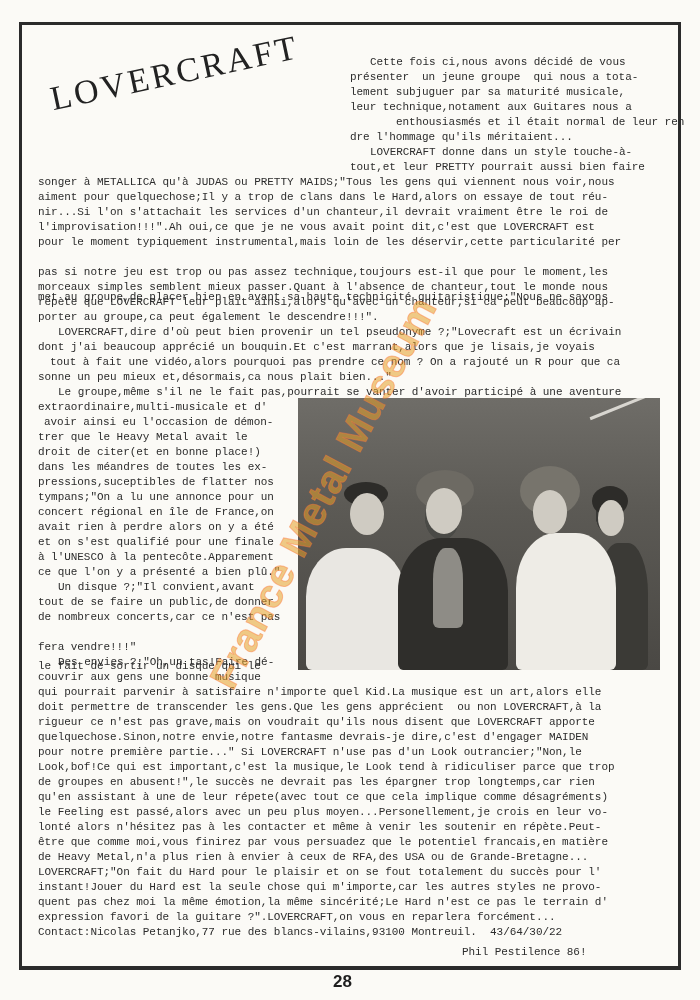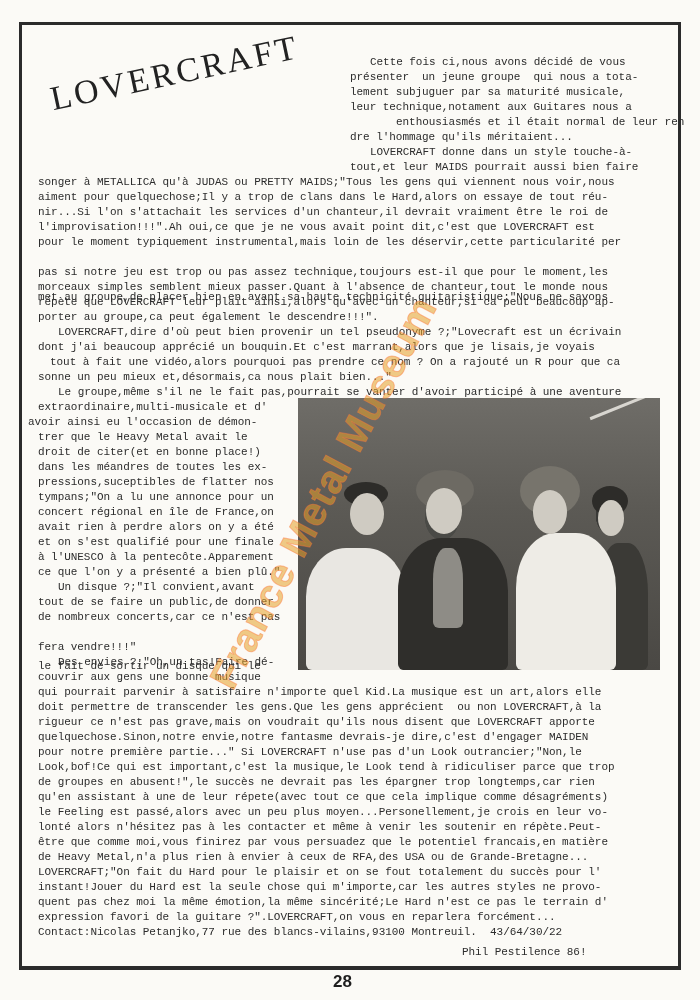--- a/index.html
+++ b/index.html
@@ -81,7 +81,7 @@
     <div class="tline" style="left: 350px; top: 115px; margin-left: 46px;">enthousiasmés et il était normal de leur ren</div>
     <div class="tline" style="left: 350px; top: 130px;">dre l'hommage qu'ils méritaient...</div>
     <div class="tline" style="left: 370px; top: 145px;">LOVERCRAFT donne dans un style touche-à-</div>
-    <div class="tline" style="left: 350px; top: 160px;">tout,et leur MAIDS pourrait aussi bien faire</div>
+    <div class="tline" style="left: 350px; top: 160px;">tout,et leur PRETTY pourrait aussi bien faire</div>
     <div class="tline" style="left: 38px; top: 175px;">songer à METALLICA qu'à JUDAS ou PRETTY MAIDS;"Tous les gens qui viennent nous voir,nous</div>
     <div class="tline" style="left: 38px; top: 190px; text-align: right;">aiment pour quelquechose;Il y a trop de clans dans le Hard,alors on essaye de tout réu-</div>
     <div class="tline" style="left: 38px; top: 205px;">nir...Si l'on s'attachait les services d'un chanteur,il devrait vraiment être le roi de</div>

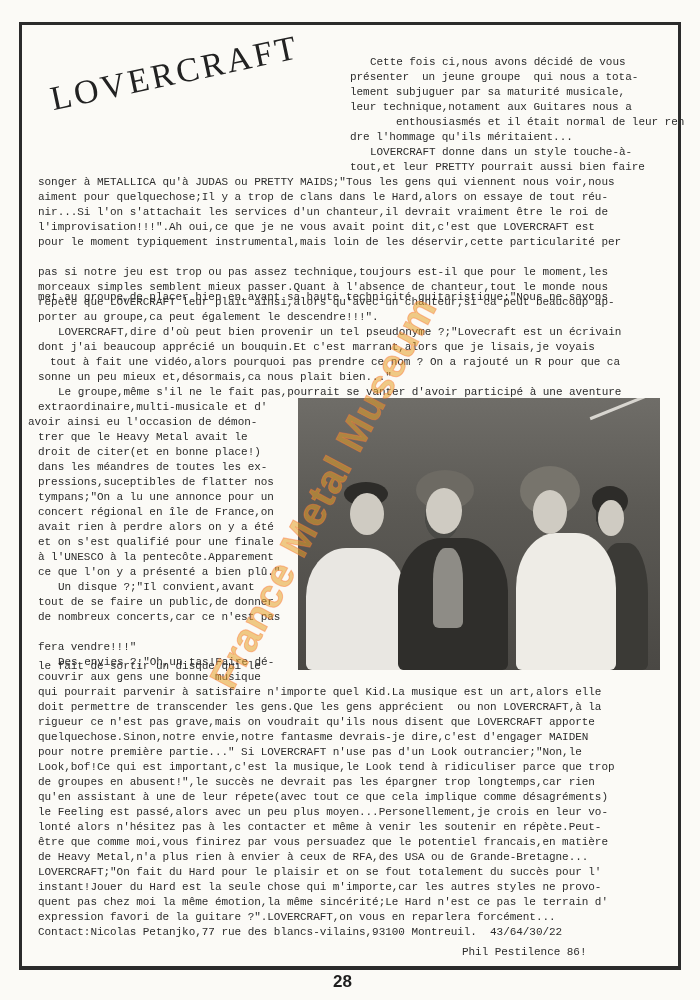--- a/index.html
+++ b/index.html
@@ -98,7 +98,7 @@
     <div class="tline" style="left: 38px; top: 370px;">sonne un peu mieux et,désormais,ca nous plait bien..."</div>
     <div class="tline" style="left: 58px; top: 385px;">Le groupe,même s'il ne le fait pas,pourrait se vanter d'avoir participé à une aventure</div>
     <div class="tline" style="left: 38px; top: 400px;">extraordinaire,multi-musicale et d'</div>
-    <div class="tline" style="left: 28px; top: 415px;">avoir ainsi eu l'occasion de démon-</div>
+    <div class="tline" style="left: 44px; top: 415px;">avoir ainsi eu l'occasion de démon-</div>
     <div class="tline" style="left: 38px; top: 430px;">trer que le Heavy Metal avait le</div>
     <div class="tline" style="left: 38px; top: 445px;">droit de citer(et en bonne place!)</div>
     <div class="tline" style="left: 38px; top: 460px;">dans les méandres de toutes les ex-</div>

